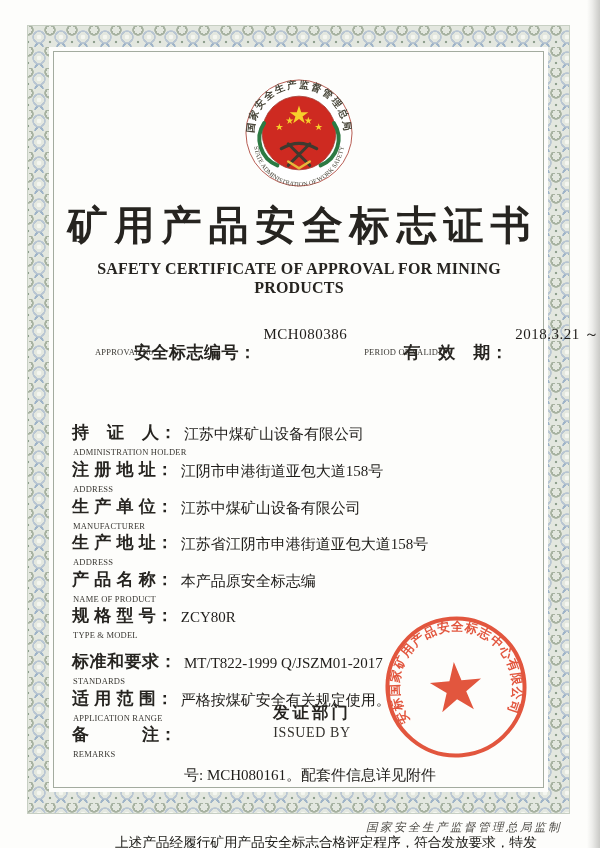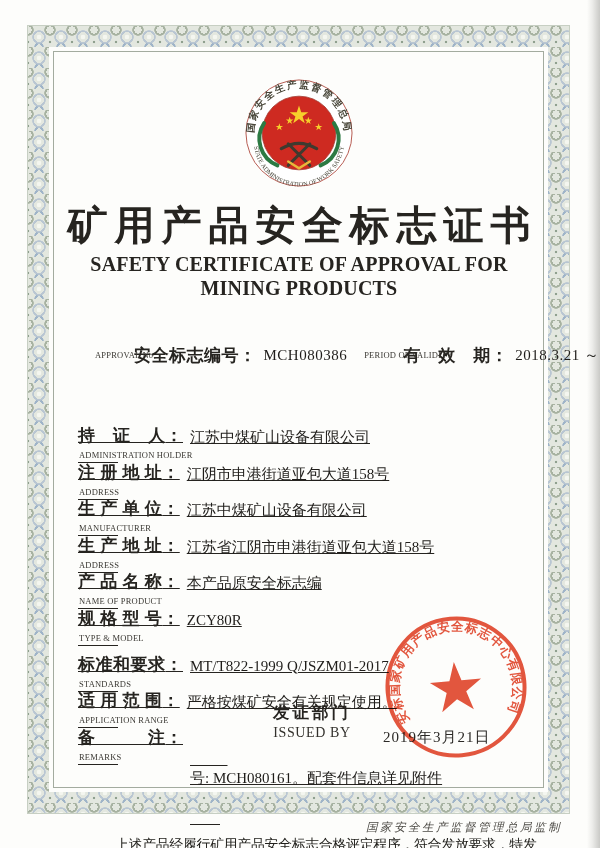--- a/index.html
+++ b/index.html
@@ -31,7 +31,7 @@
   .content{position:absolute;left:54px;top:54px;width:490px;}
   .emblem{display:block;margin:24px auto 0;}
   .title-zh{margin-top:14px;text-align:center;font-size:40px;font-weight:bold;letter-spacing:7px;text-indent:7px;line-height:1.2;}
-  .title-en{margin-top:2px;text-align:center;font-size:20px;font-weight:bold;line-height:1.2;letter-spacing:0.2px;}
+  .title-en{margin-top:9px;text-align:center;font-size:16px;font-weight:bold;line-height:1.2;letter-spacing:0.2px;}
   .fld{display:flex;align-items:flex-start;line-height:20px;}
   .labwrap{position:relative;white-space:pre;}
   .lab{font-size:17px;font-weight:600;letter-spacing:0.5px;}

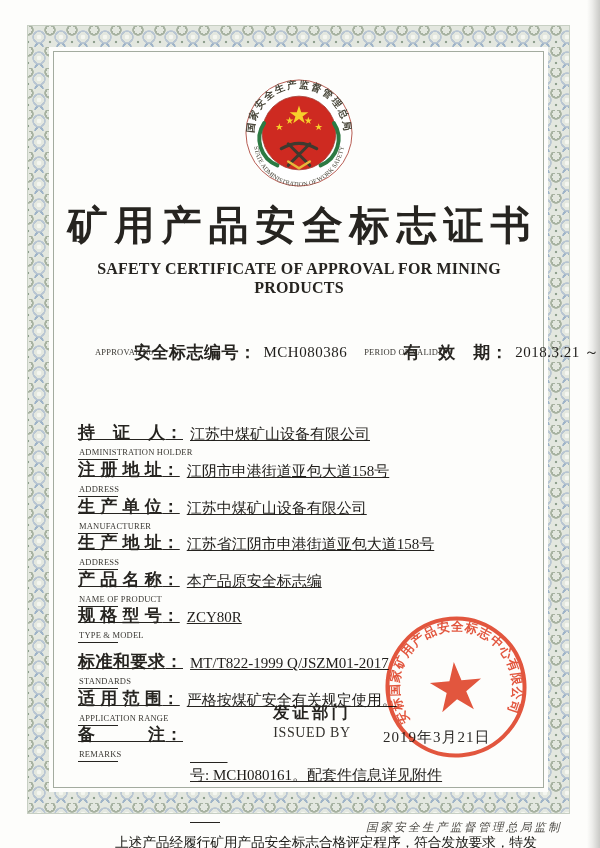--- a/index.html
+++ b/index.html
@@ -39,7 +39,7 @@
   .val{font-size:15px;margin-left:7px;white-space:pre;color:#1f1d1a;padding-top:1px;}
   .approval-row{display:flex;margin:26px 0 0 40px;}
   .approval-row .fld-validity{margin-left:16px;}
-  .approval-row .val{letter-spacing:0.5px;margin-top:18px;}
+  .approval-row .val{letter-spacing:0.5px;}
   .rows{margin:20px 0 0 24px;text-decoration:underline;}
   .row{height:36.6px;}
   .row.sp{margin-top:9px;}

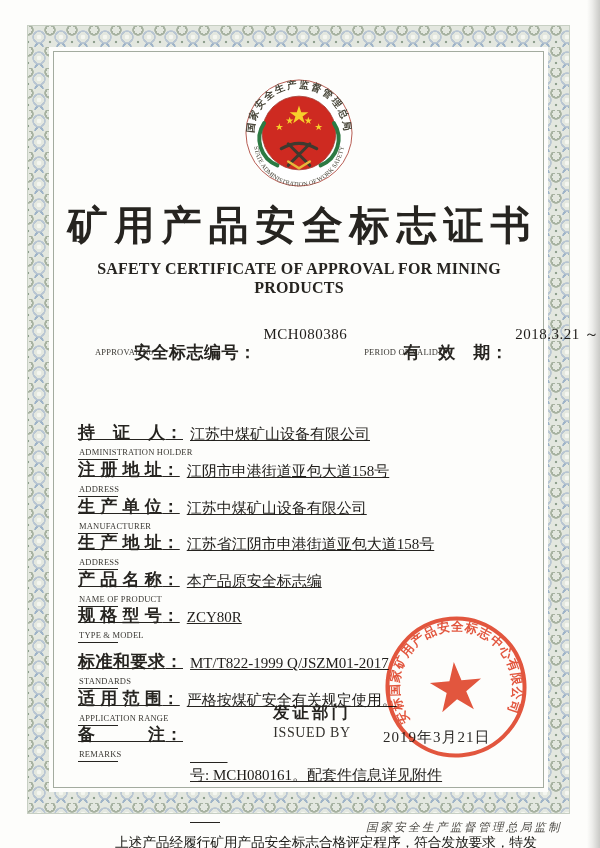--- a/index.html
+++ b/index.html
@@ -40,7 +40,7 @@
   .approval-row{display:flex;margin:26px 0 0 40px;}
   .approval-row .fld-validity{margin-left:16px;}
   .approval-row .val{letter-spacing:0.5px;}
-  .rows{margin:20px 0 0 24px;text-decoration:underline;}
+  .rows{margin:20px 0 0 18px;}
   .row{height:36.6px;}
   .row.sp{margin-top:9px;}
   .row.tall{height:auto;}

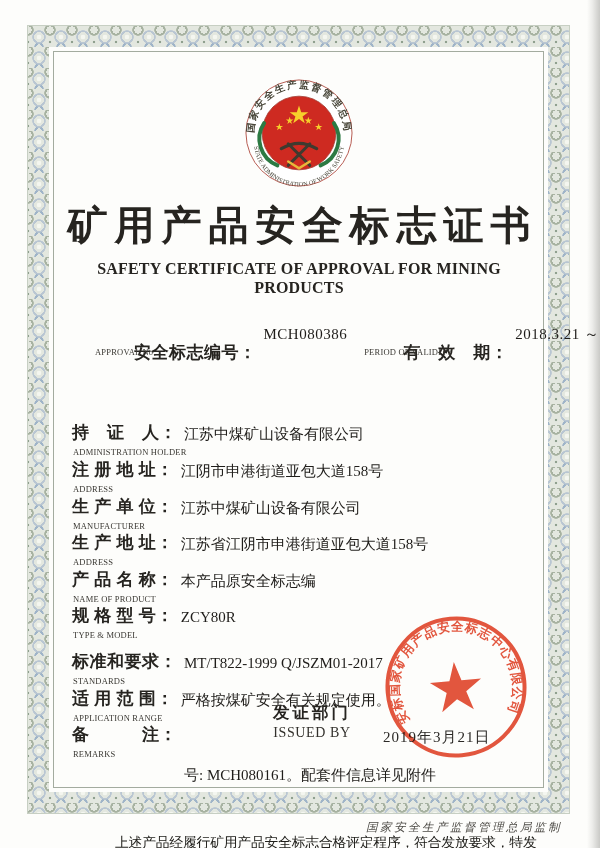--- a/index.html
+++ b/index.html
@@ -179,7 +179,6 @@
     <div class="issued-en">ISSUED BY</div>
   </div>
 
-  <div class="issue-date">2019年3月21日</div>
 
   <svg class="stamp" viewBox="-76 -76 152 152">
     <circle r="68.5" fill="none" stroke="#e2482e" stroke-width="4"></circle>

